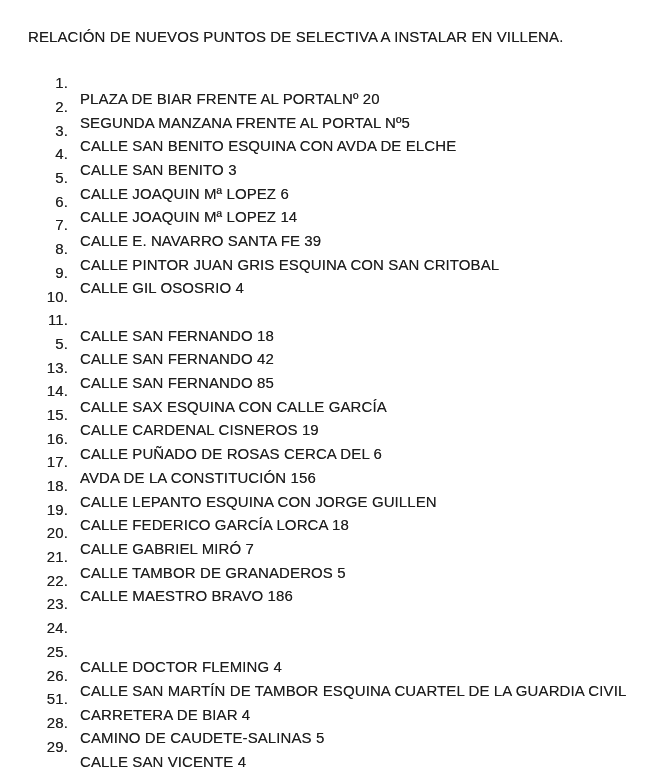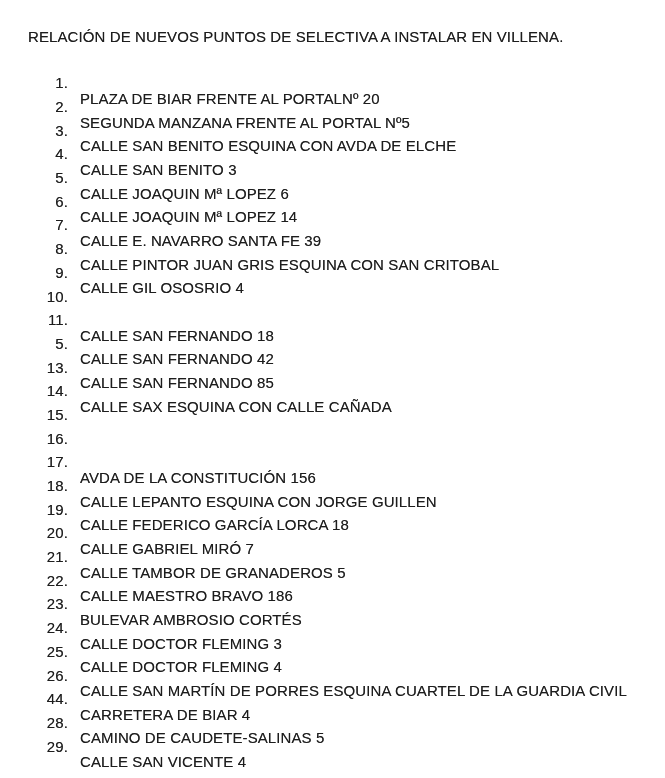--- a/index.html
+++ b/index.html
@@ -123,7 +123,7 @@
 
   <div class="row">
     <span class="num">14.</span>
-    <span class="txt">CALLE SAX ESQUINA CON CALLE CAÑADA</span>
+    <span class="txt">CALLE SAX ESQUINA CON CALLE GARCÍA</span>
   </div>
 
   <div class="row">

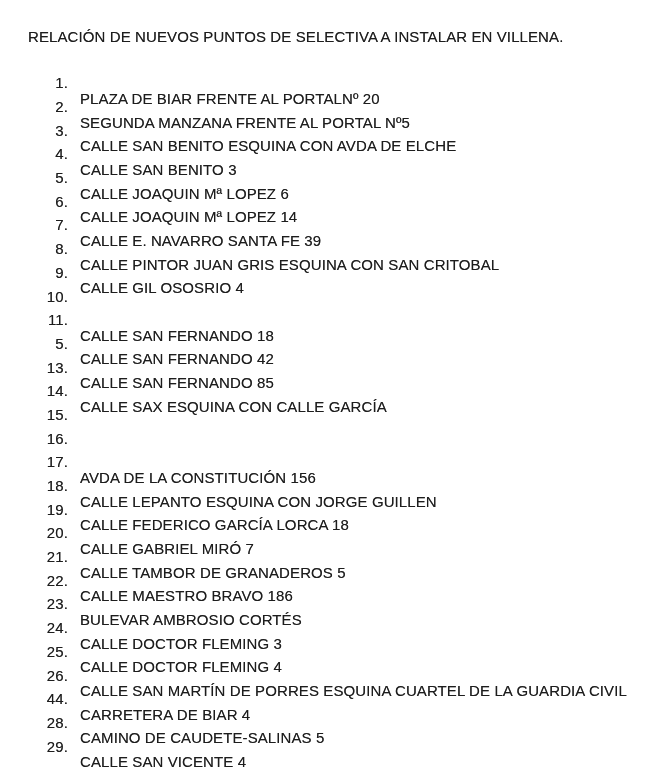--- a/index.html
+++ b/index.html
@@ -128,6 +128,7 @@
 
   <div class="row">
     <span class="num">15.</span>
+    <span class="txt">CALLE CARDENAL CISNEROS 19</span>
   </div>
 
   <div class="row">

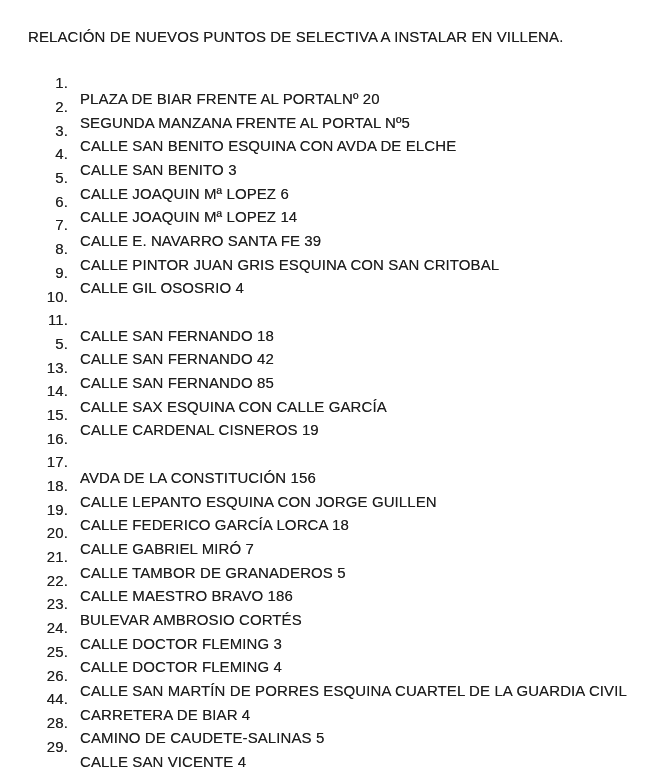--- a/index.html
+++ b/index.html
@@ -133,6 +133,7 @@
 
   <div class="row">
     <span class="num">16.</span>
+    <span class="txt">CALLE PUÑADO DE ROSAS CERCA DEL 6</span>
   </div>
 
   <div class="row">

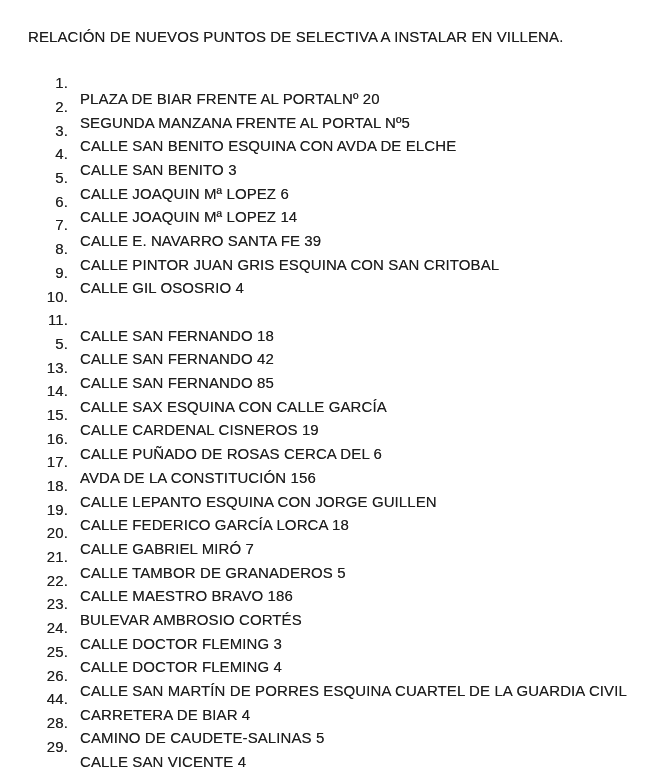--- a/index.html
+++ b/index.html
@@ -168,7 +168,6 @@
 
   <div class="row">
     <span class="num">23.</span>
-    <span class="txt">BULEVAR AMBROSIO CORTÉS</span>
   </div>
 
   <div class="row">

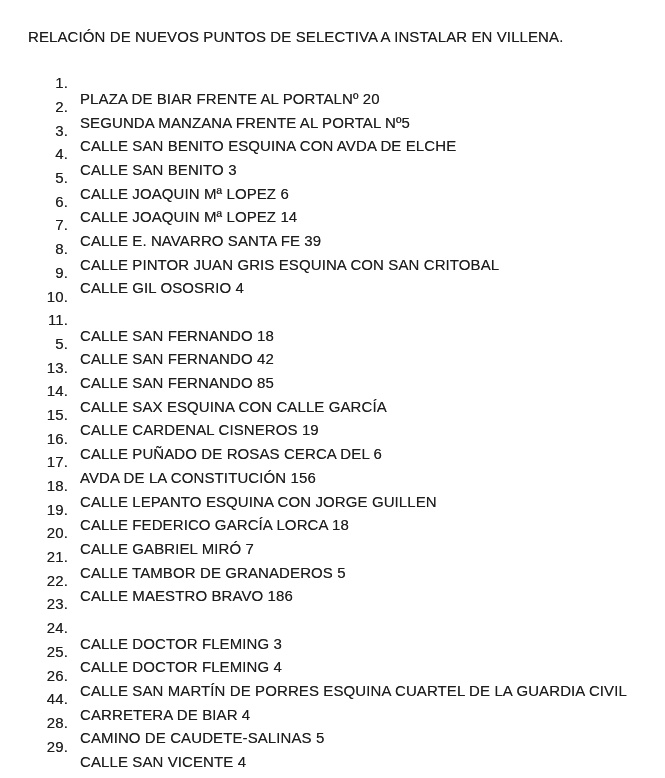--- a/index.html
+++ b/index.html
@@ -172,7 +172,6 @@
 
   <div class="row">
     <span class="num">24.</span>
-    <span class="txt">CALLE DOCTOR FLEMING 3</span>
   </div>
 
   <div class="row">

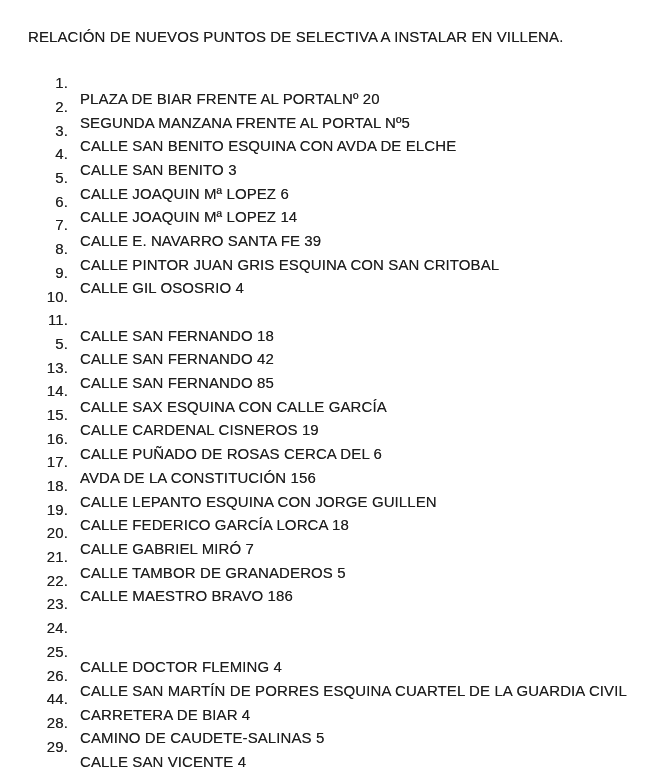--- a/index.html
+++ b/index.html
@@ -185,7 +185,7 @@
   </div>
 
   <div class="row">
-    <span class="num">44.</span>
+    <span class="num">51.</span>
     <span class="txt">CARRETERA DE BIAR 4</span>
   </div>
 

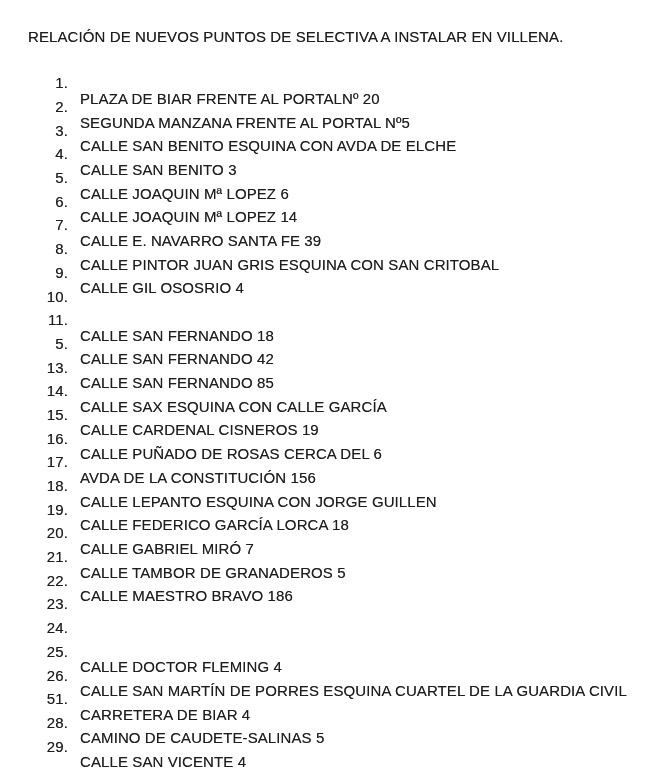--- a/index.html
+++ b/index.html
@@ -181,7 +181,7 @@
 
   <div class="row">
     <span class="num">26.</span>
-    <span class="txt">CALLE SAN MARTÍN DE PORRES ESQUINA CUARTEL DE LA GUARDIA CIVIL</span>
+    <span class="txt">CALLE SAN MARTÍN DE TAMBOR ESQUINA CUARTEL DE LA GUARDIA CIVIL</span>
   </div>
 
   <div class="row">

